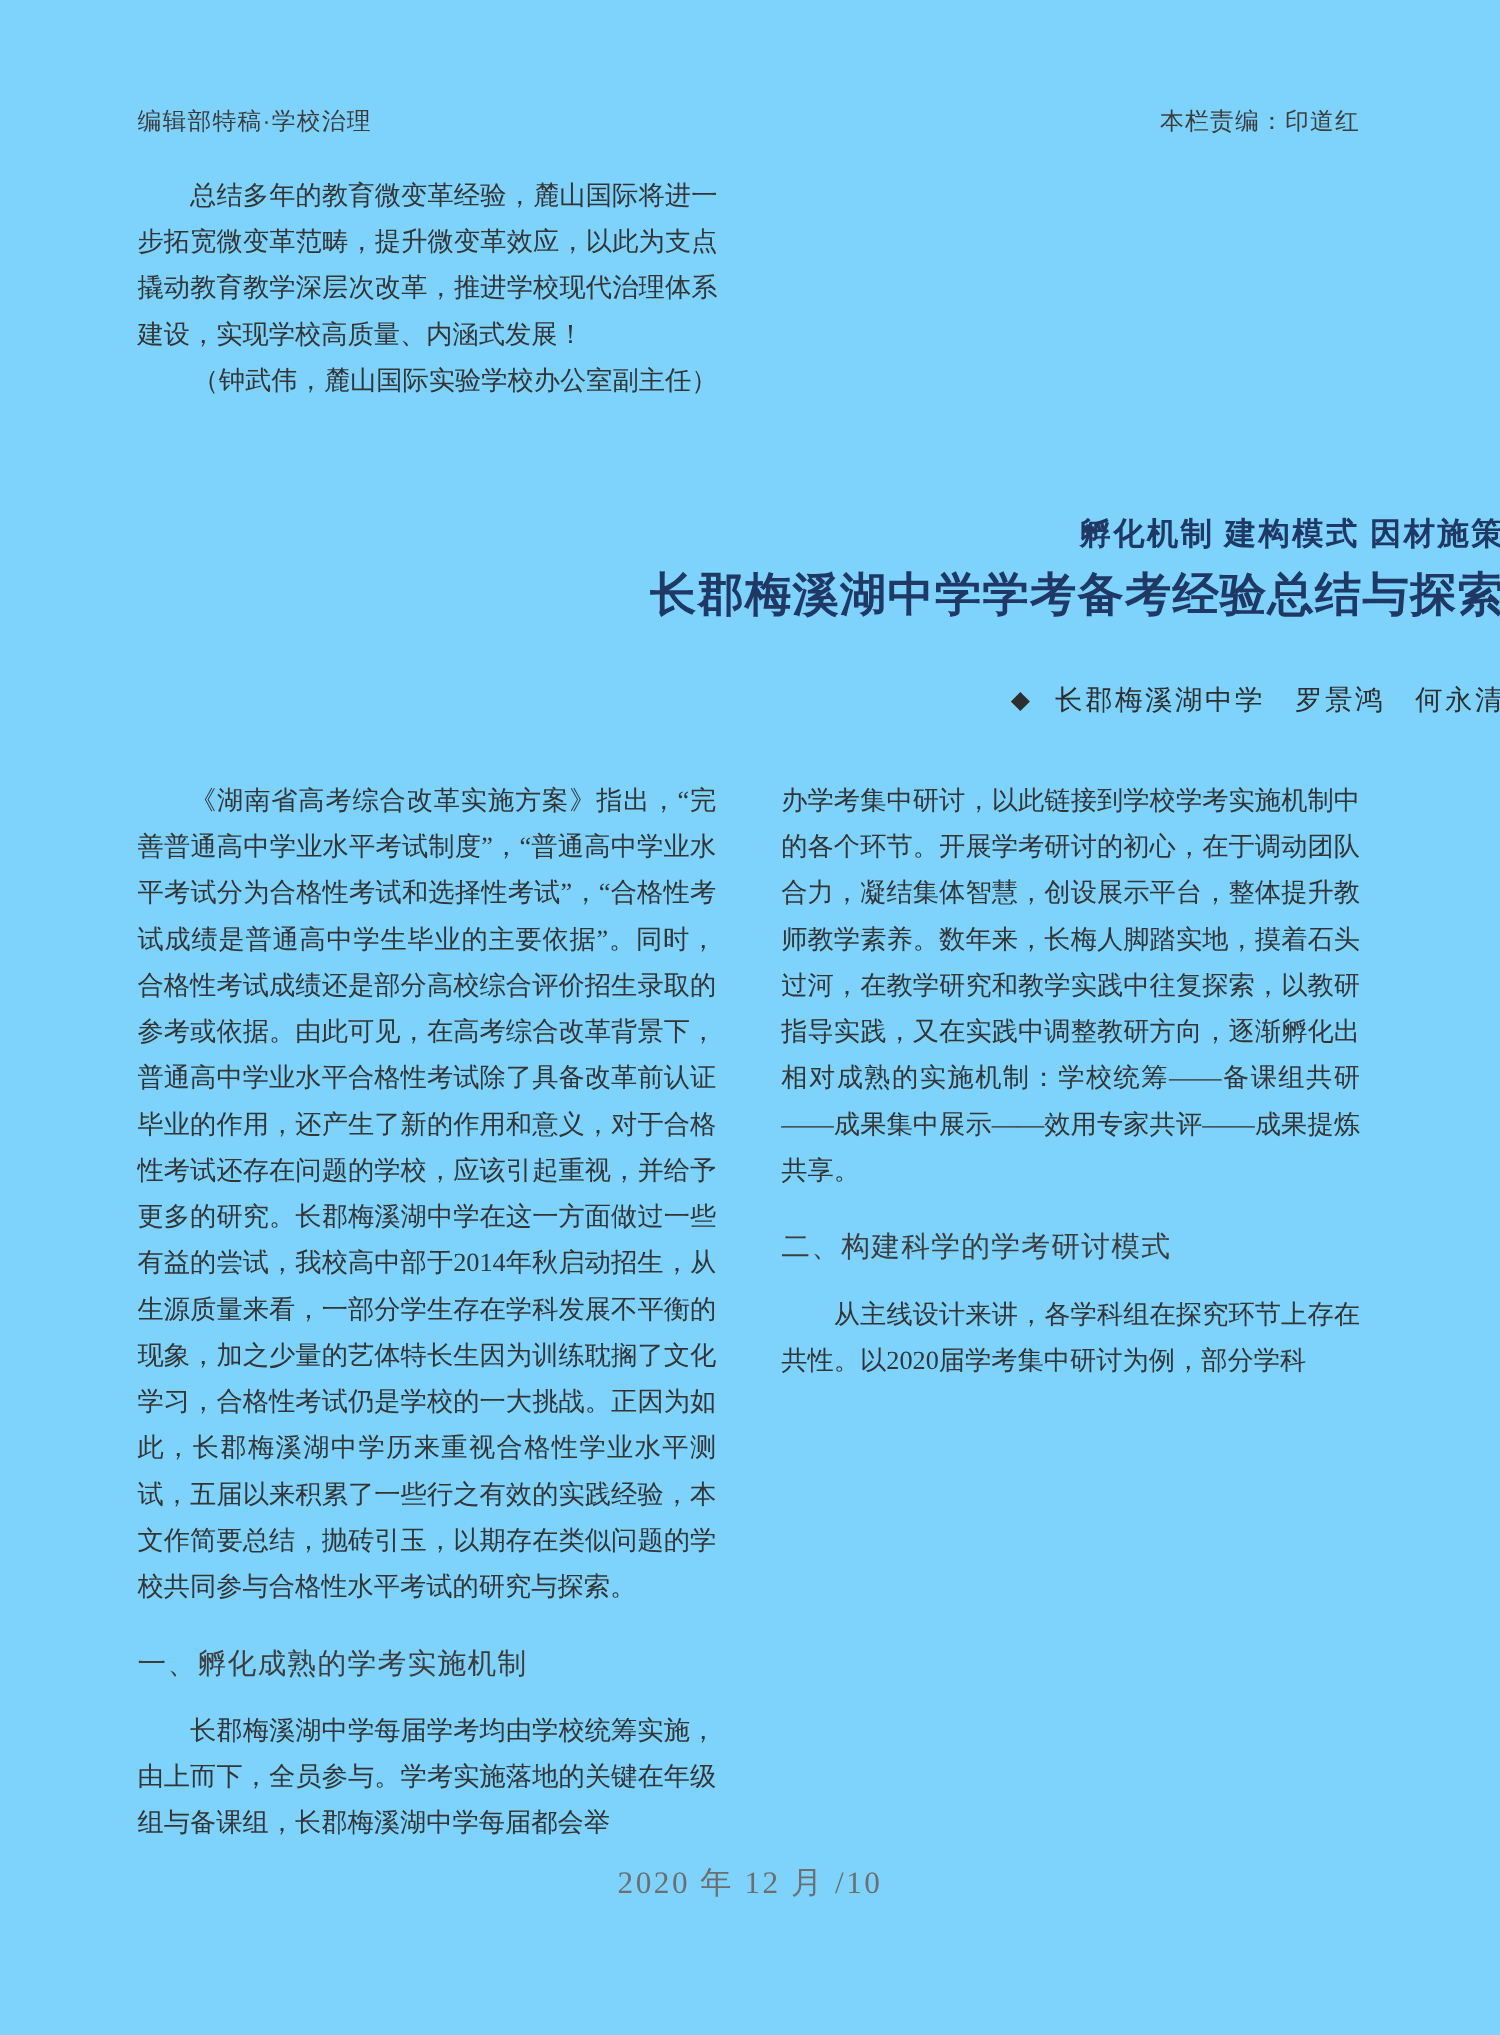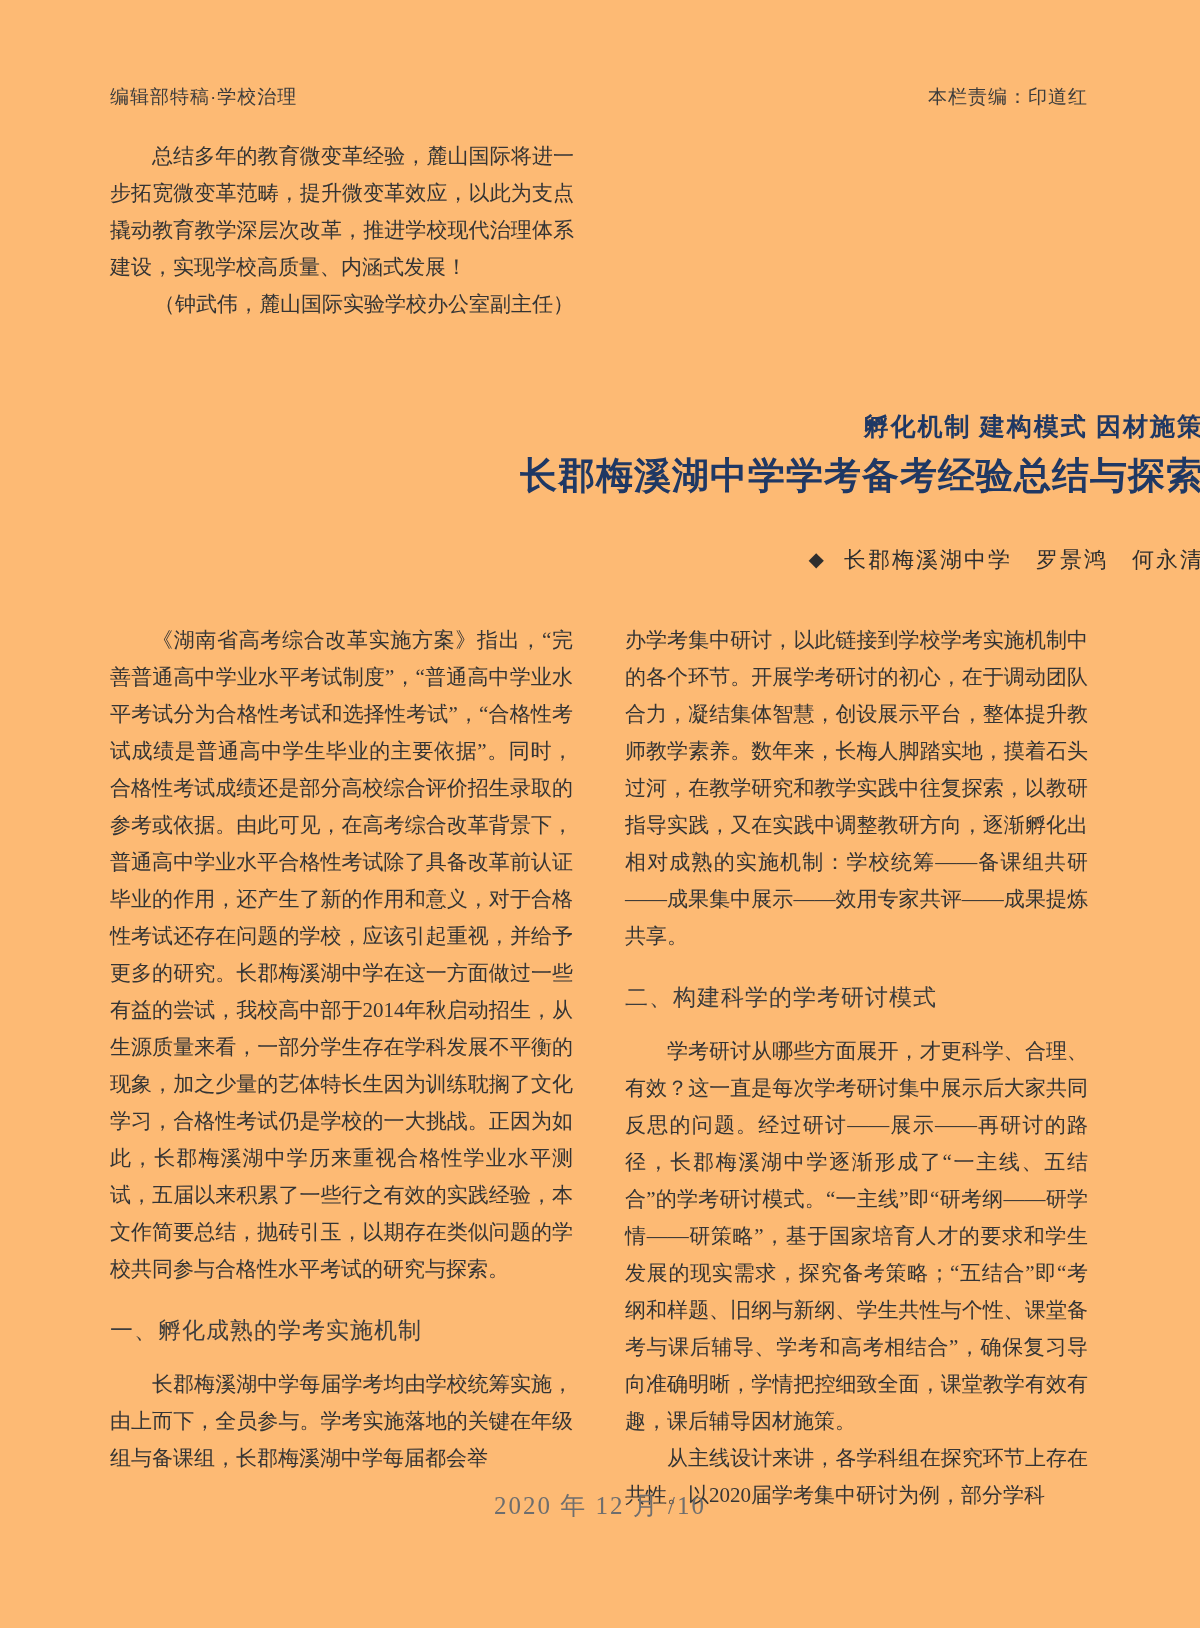--- a/index.html
+++ b/index.html
@@ -8,7 +8,7 @@
     width: 1200px;
     height: 1628px;
     margin: 0 auto;
-    background: #fdba74;
+    background: #7dd3fc;
     overflow: hidden;
     font-family: "Liberation Serif", serif;
     color: #333333;

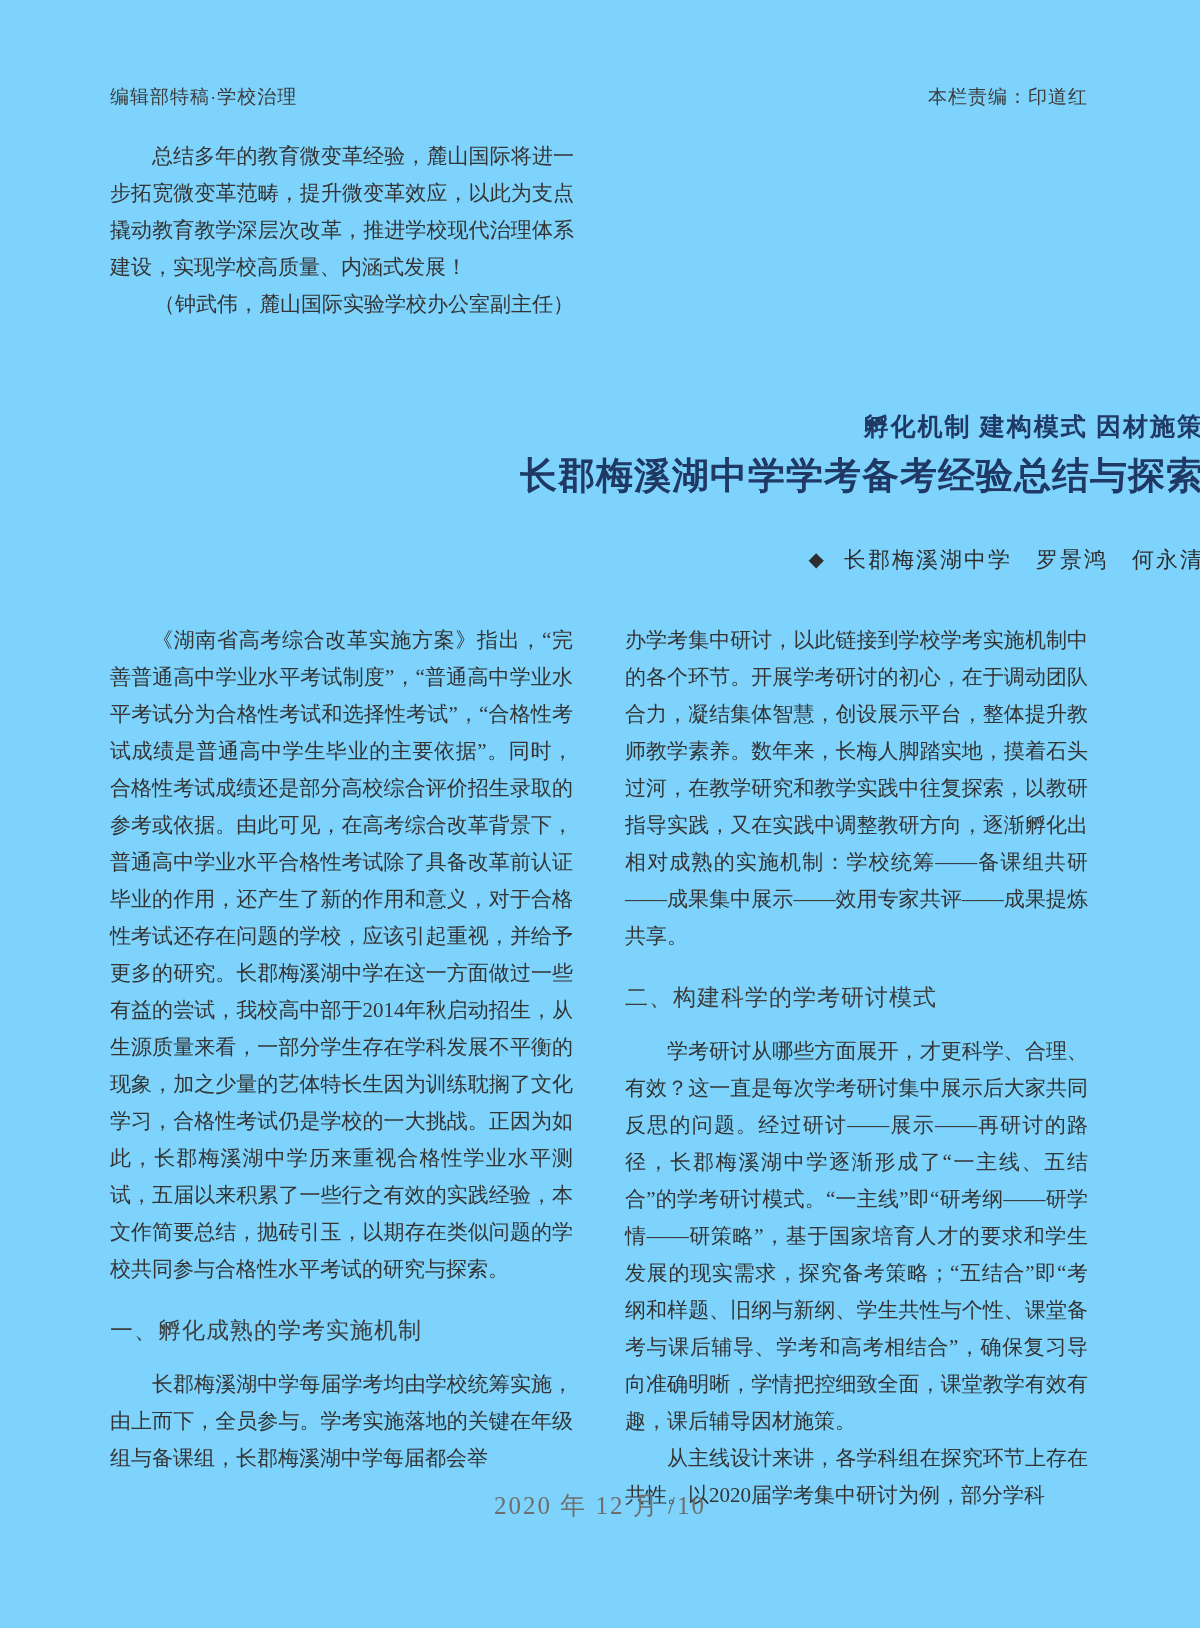--- a/index.html
+++ b/index.html
@@ -130,7 +130,6 @@
     <div class="col">
       <p class="para no-indent">办学考集中研讨，以此链接到学校学考实施机制中的各个环节。开展学考研讨的初心，在于调动团队合力，凝结集体智慧，创设展示平台，整体提升教师教学素养。数年来，长梅人脚踏实地，摸着石头过河，在教学研究和教学实践中往复探索，以教研指导实践，又在实践中调整教研方向，逐渐孵化出相对成熟的实施机制：学校统筹——备课组共研——成果集中展示——效用专家共评——成果提炼共享。</p>
       <h2 class="sec-heading">二、构建科学的学考研讨模式</h2>
-      <p class="para">学考研讨从哪些方面展开，才更科学、合理、有效？这一直是每次学考研讨集中展示后大家共同反思的问题。经过研讨——展示——再研讨的路径，长郡梅溪湖中学逐渐形成了“一主线、五结合”的学考研讨模式。“一主线”即“研考纲——研学情——研策略”，基于国家培育人才的要求和学生发展的现实需求，探究备考策略；“五结合”即“考纲和样题、旧纲与新纲、学生共性与个性、课堂备考与课后辅导、学考和高考相结合”，确保复习导向准确明晰，学情把控细致全面，课堂教学有效有趣，课后辅导因材施策。</p>
       <p class="para">从主线设计来讲，各学科组在探究环节上存在共性。以2020届学考集中研讨为例，部分学科</p>
     </div>
   </div>

